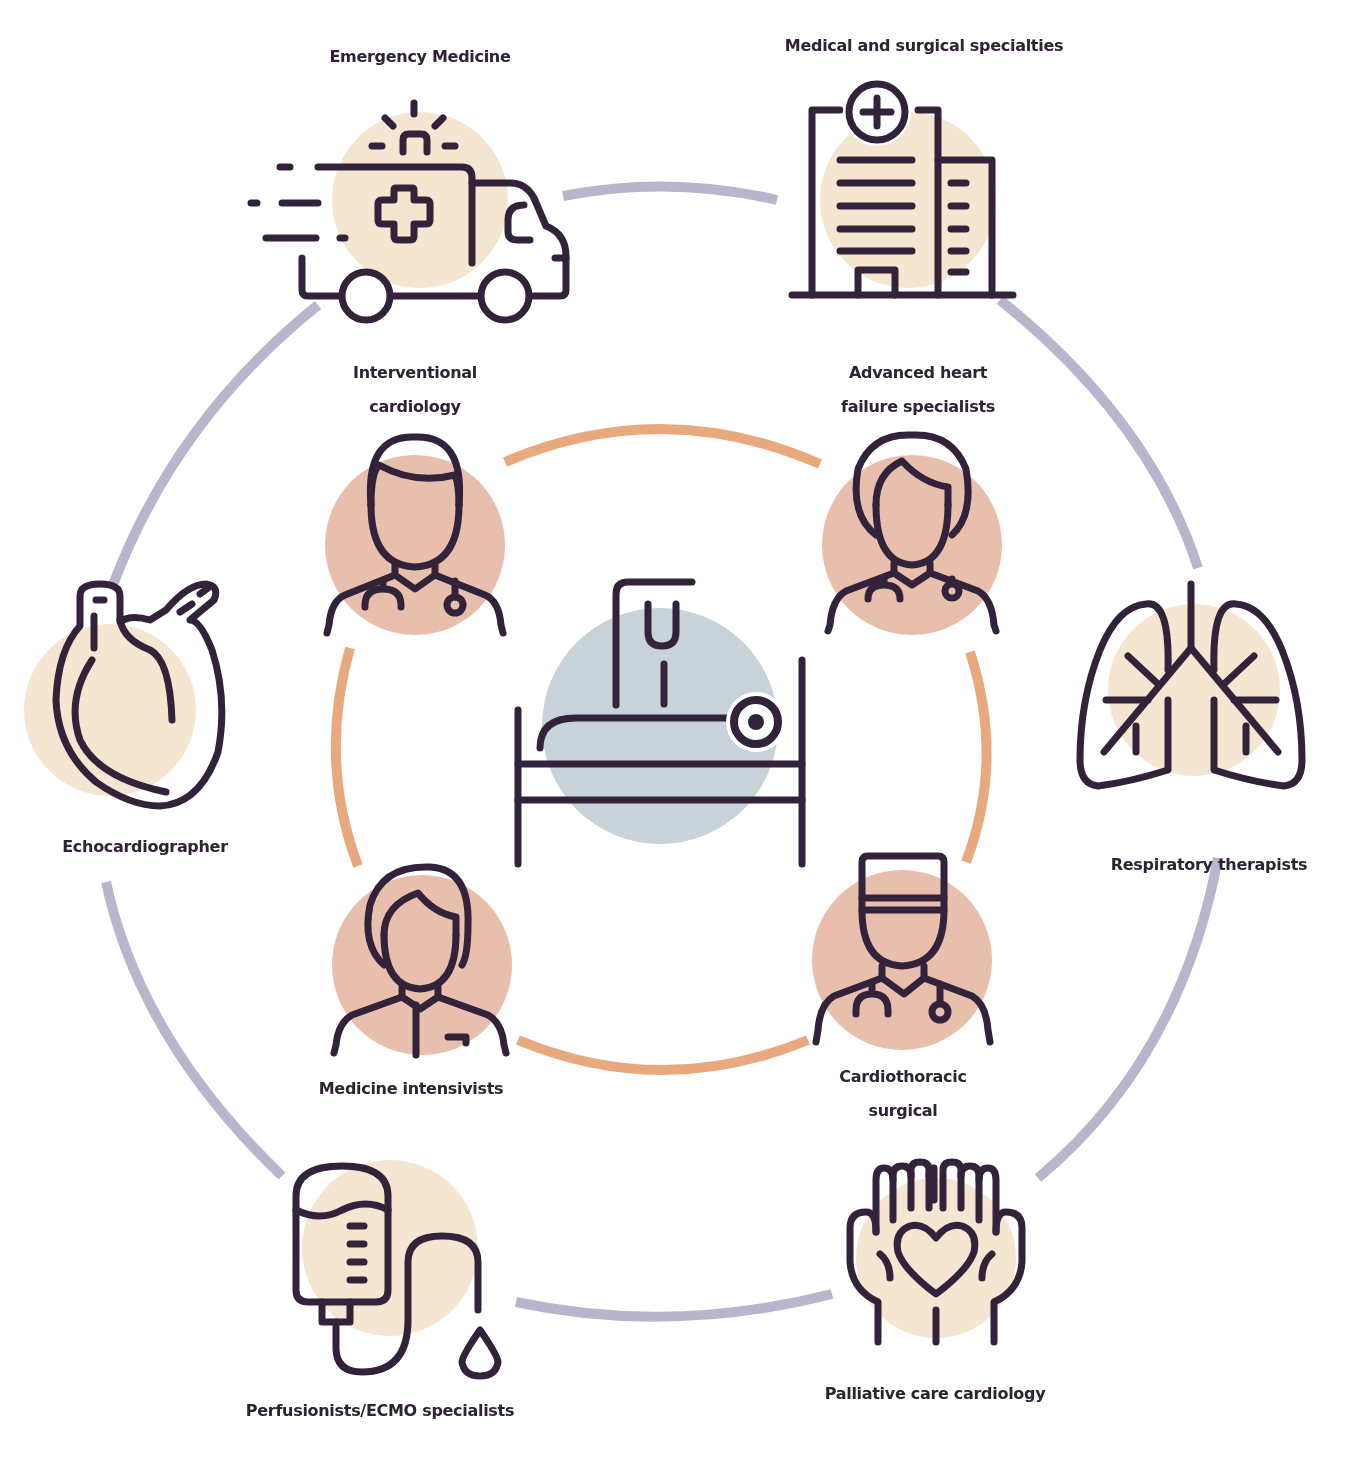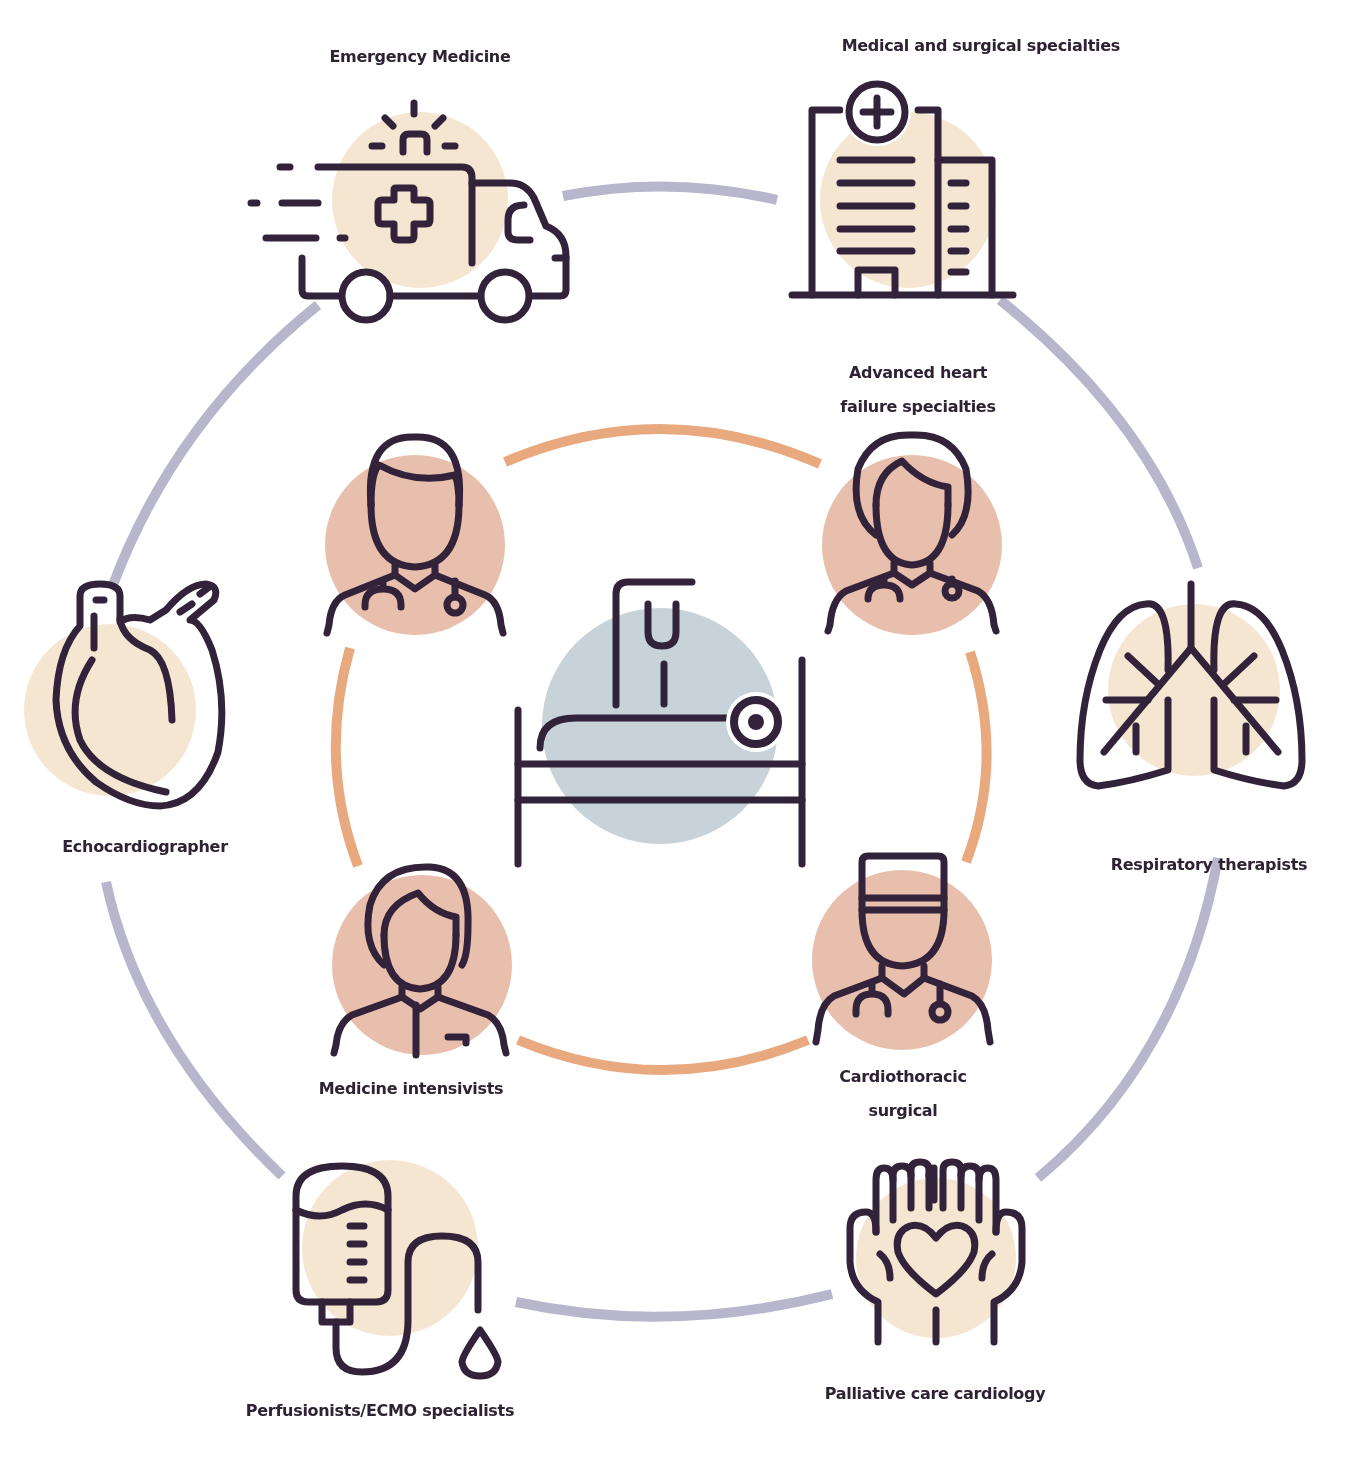--- a/index.html
+++ b/index.html
@@ -224,7 +224,7 @@
 
 
 <div class="label" style="left:270px; top:40px; width:300px;">Emergency Medicine</div>
-<div class="label" style="left:680px; top:29px; width:440px;text-align:right;">Medical and surgical specialties</div>
+<div class="label" style="left:704px; top:29px; width:440px;">Medical and surgical specialties</div>
 <div class="label" style="left:1040px; top:848px; width:314px;margin-left:12px;">Respiratory therapists</div>
 <div class="label" style="left:750px; top:1377px; width:370px;">Palliative care cardiology</div>
 <div class="label" style="left:165px; top:1394px; width:430px;">Perfusionists/ECMO specialists</div>

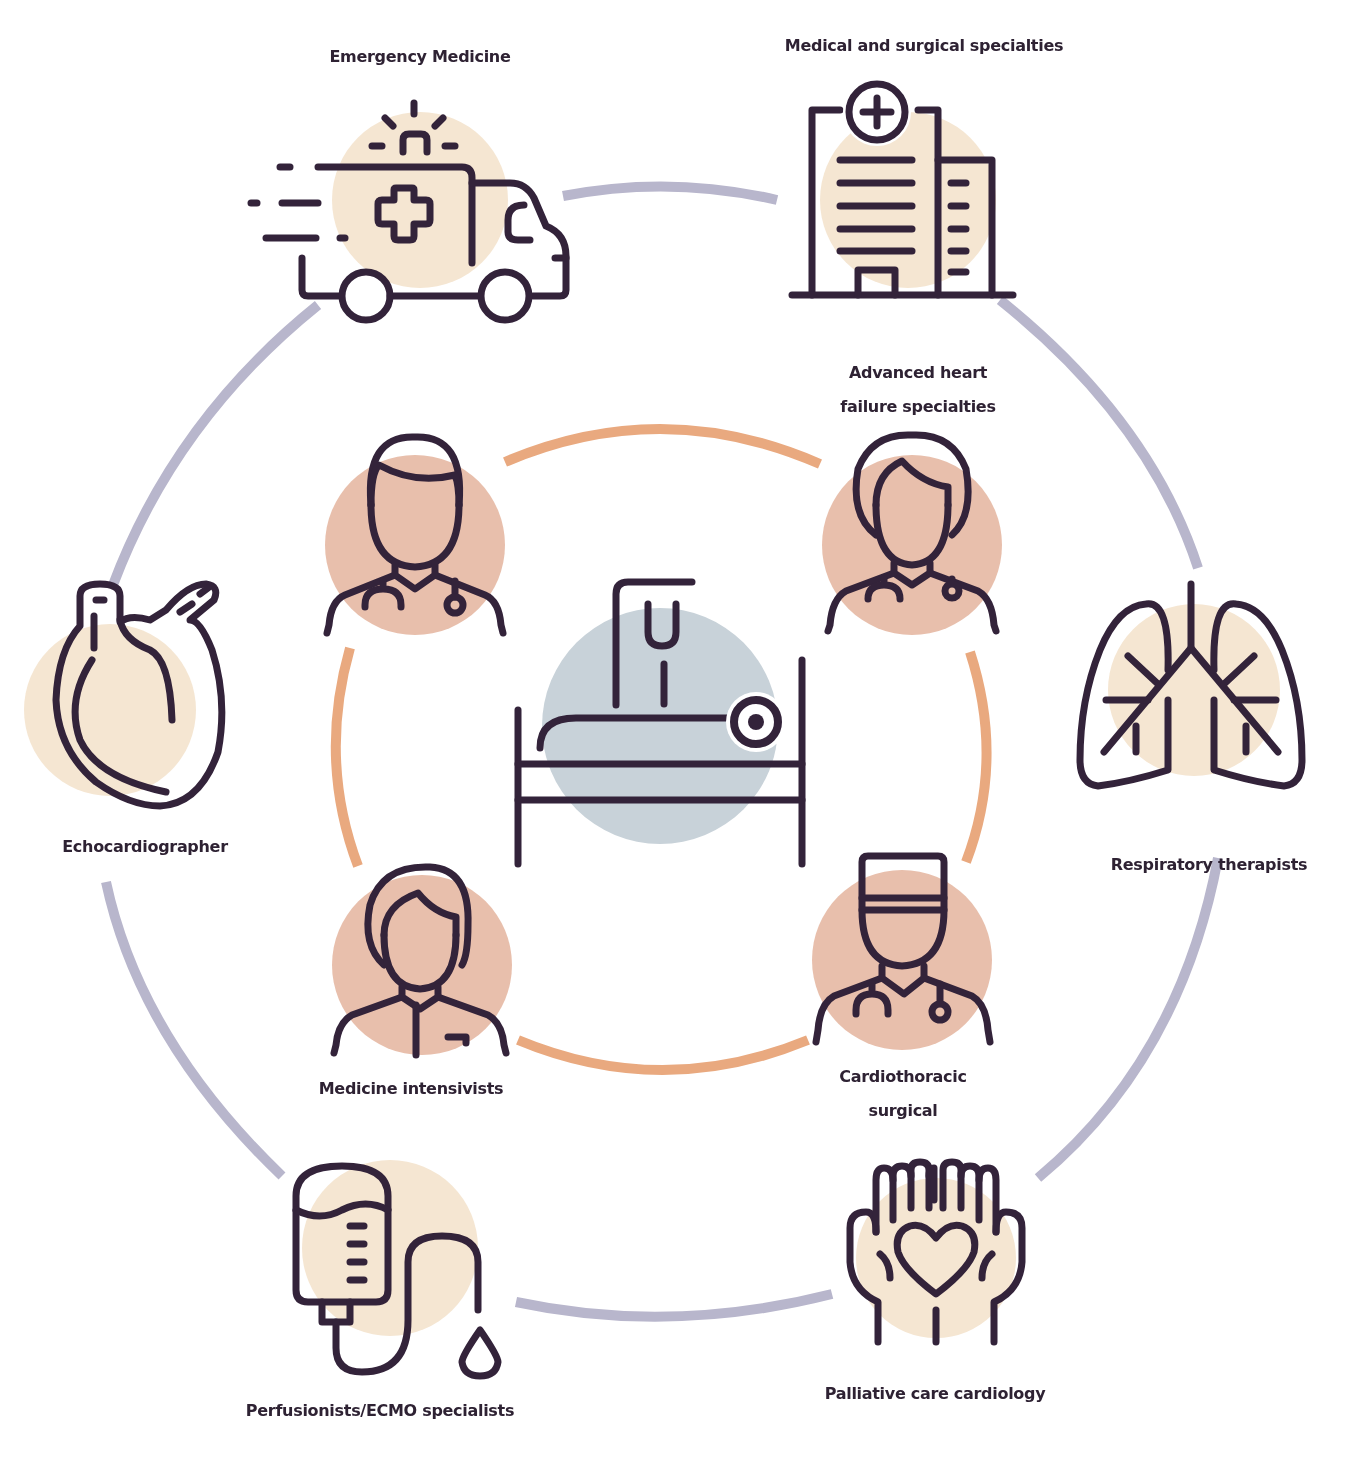--- a/index.html
+++ b/index.html
@@ -230,6 +230,10 @@
 <div class="label" style="left:165px; top:1394px; width:430px;">Perfusionists/ECMO specialists</div>
 <div class="label" style="left:5px; top:830px; width:280px;">Echocardiographer</div>
 
+<div class="label" style="left:290px; top:356px; width:250px;">
+  <div>Interventional</div>
+  <div>cardiology</div>
+</div>
 <div class="label" style="left:780px; top:356px; width:276px;text-align:center;">
   <div>Advanced heart</div>
   <div>failure specialties</div>

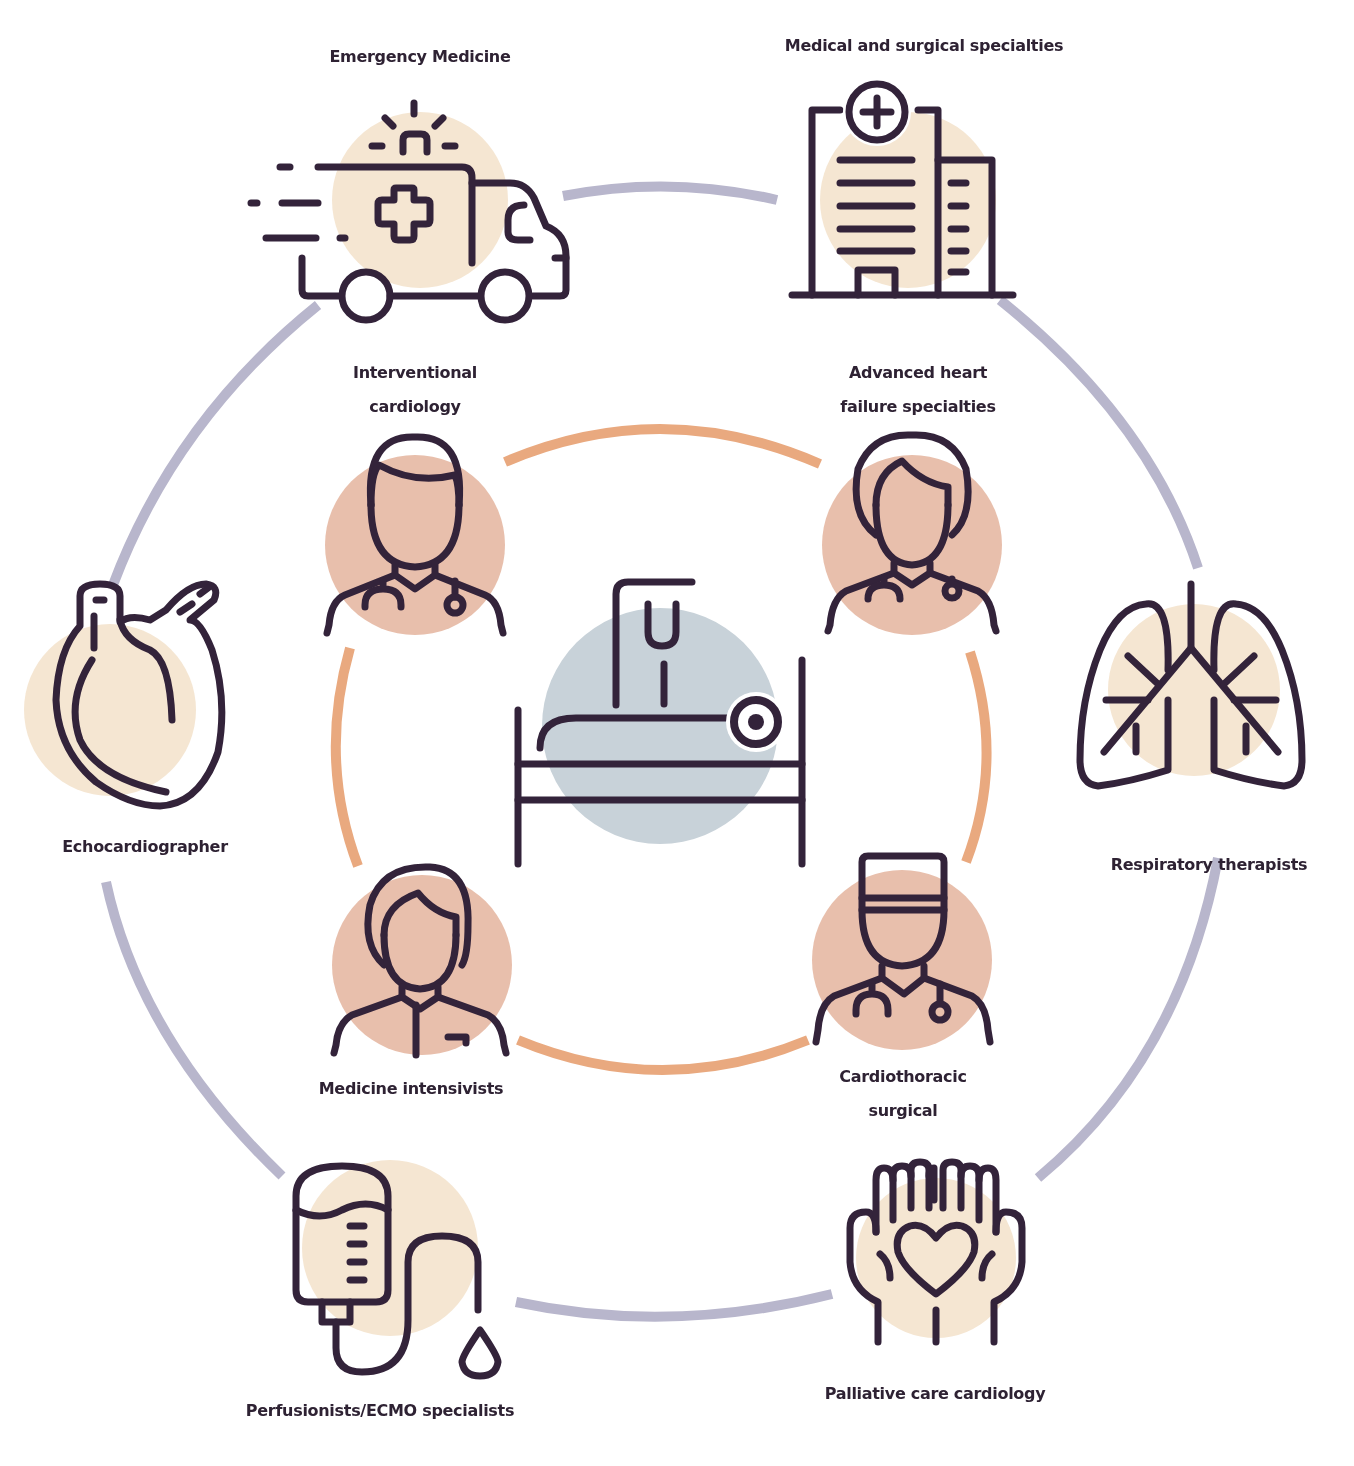--- a/index.html
+++ b/index.html
@@ -236,7 +236,7 @@
 </div>
 <div class="label" style="left:780px; top:356px; width:276px;text-align:center;">
   <div>Advanced heart</div>
-  <div>failure specialties</div>
+  <div>failure specialists</div>
 </div>
 <div class="label" style="left:270px; top:1072px; width:282px;">
   <div>Medicine intensivists</div>

